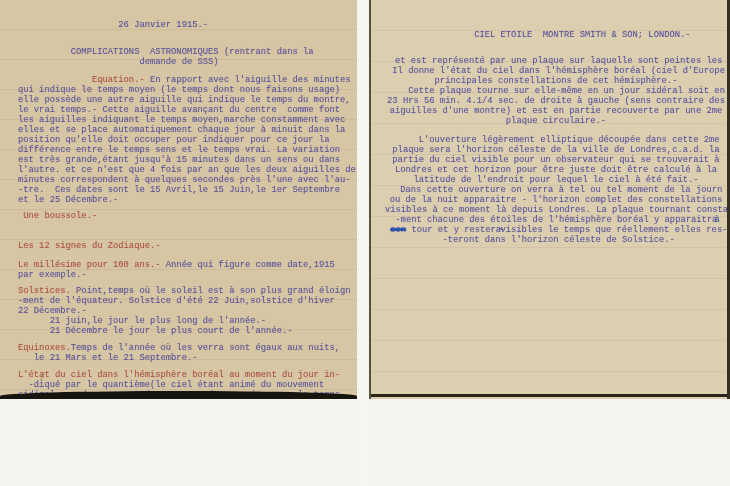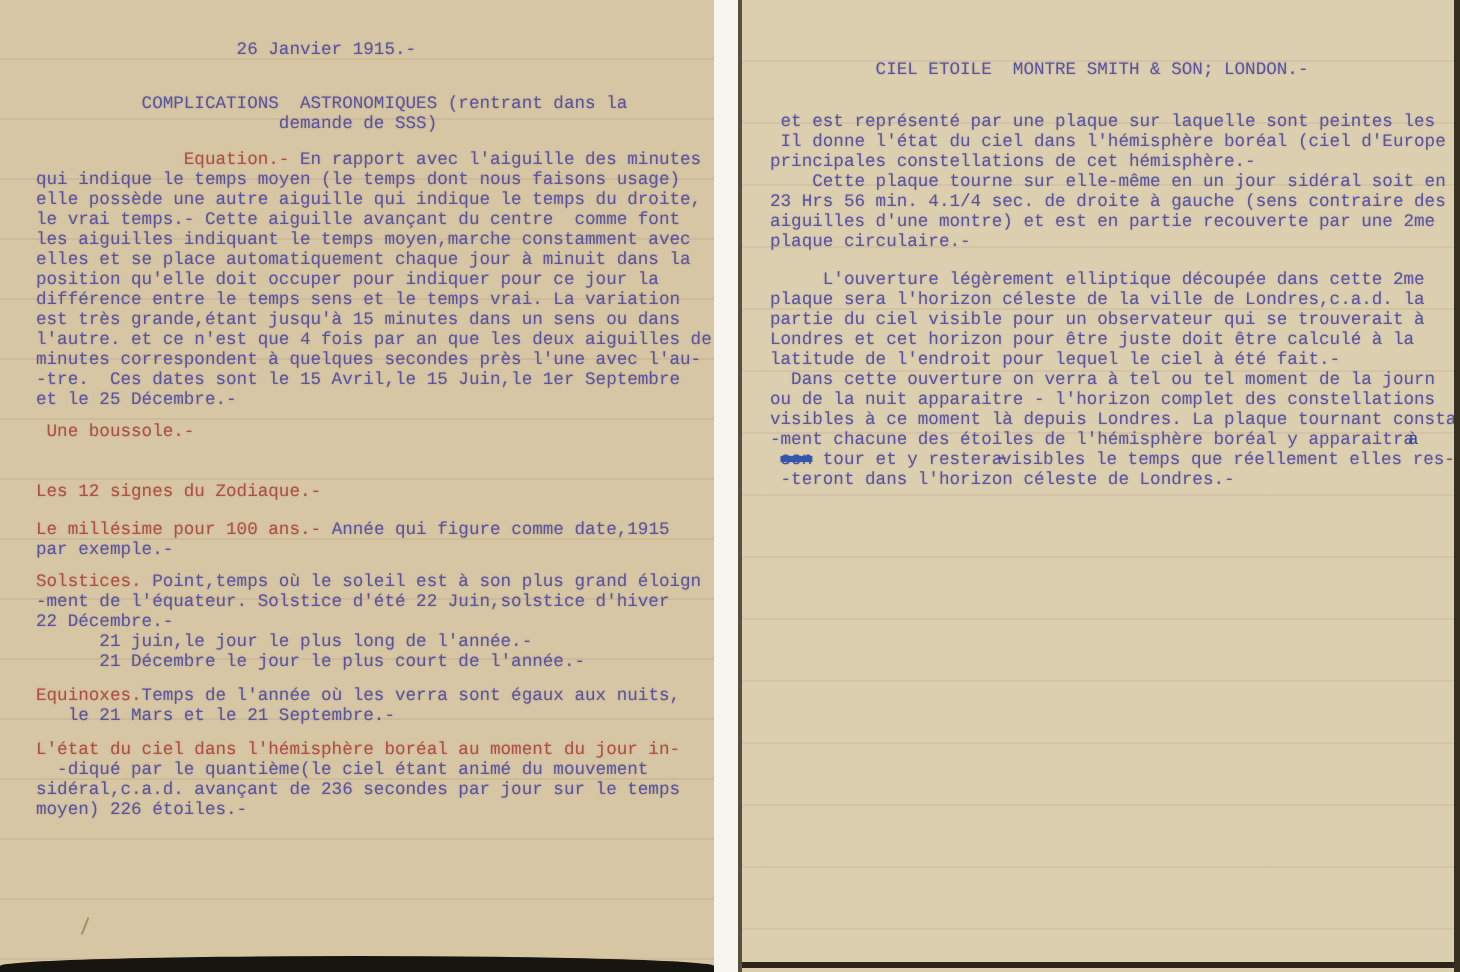--- a/index.html
+++ b/index.html
@@ -9,7 +9,7 @@
     font-family:"Liberation Mono","DejaVu Sans Mono",monospace;
     font-size:8.8px;line-height:10px;
   }
-  .page{position:relative;height:486px;overflow:hidden;}
+  .page{position:relative;height:399px;overflow:hidden;}
   .page-left{
     width:357px;background:var(--paper-left,#d7c6a3);
     background-image:repeating-linear-gradient(180deg,

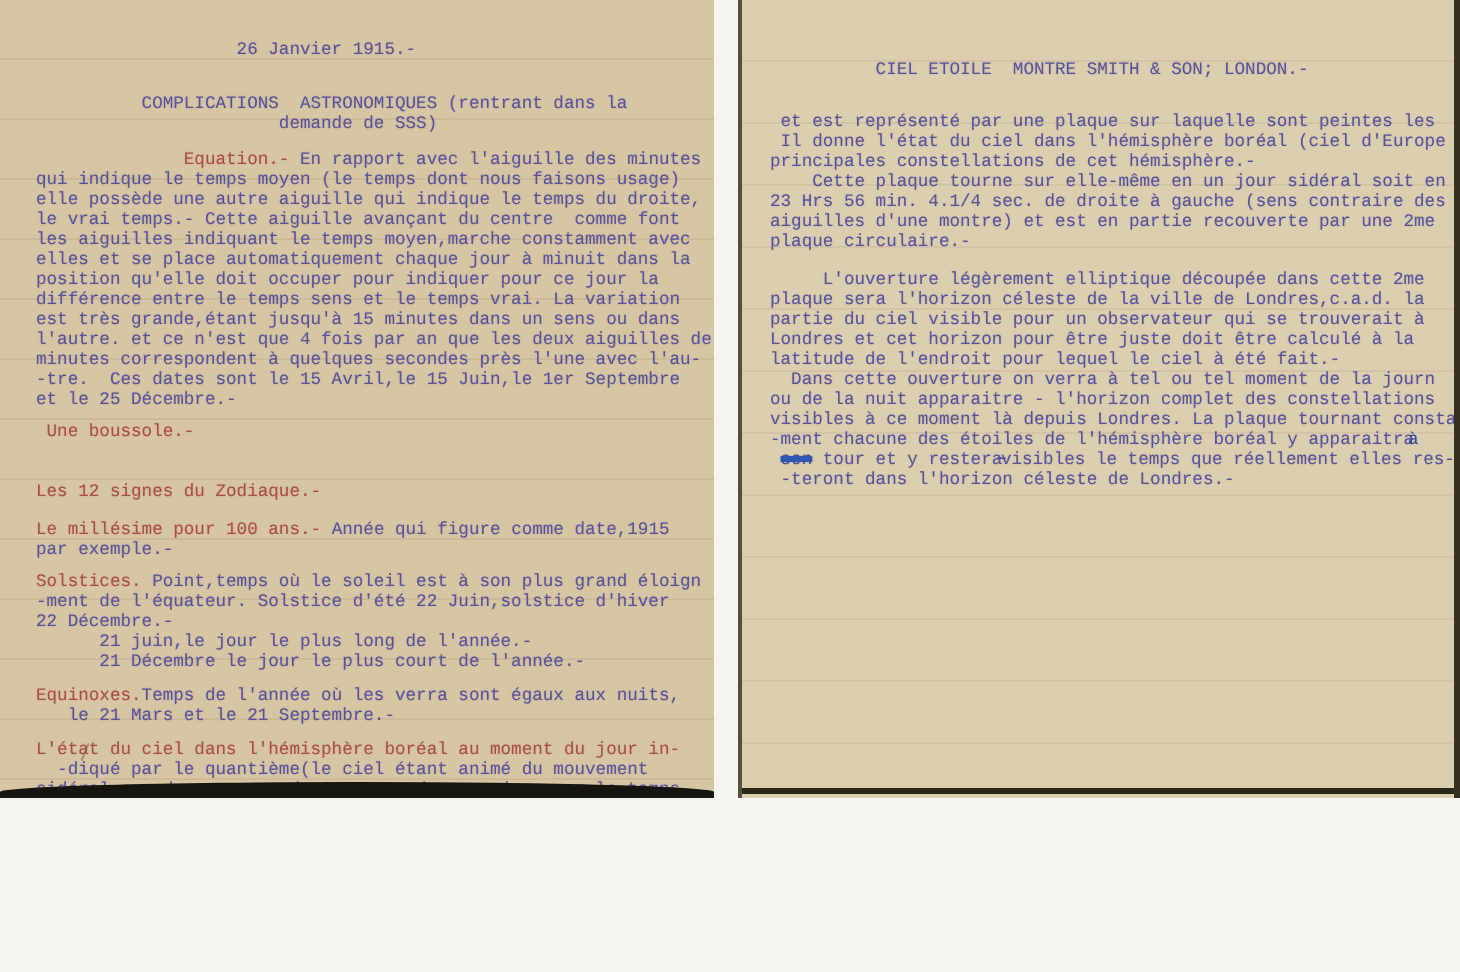--- a/index.html
+++ b/index.html
@@ -31,7 +31,7 @@
   }
   .content{position:absolute;top:0;left:0;right:0;}
   .page-left .content{padding:20px 0 0 18px;}
-  .page-right .content{padding:30px 0 0 14px;}
+  .page-right .content{padding:30px 0 0 14px;text-align:center;}
   .line{white-space:pre;overflow:hidden;color:var(--ink,#5a53a0);
         text-shadow:0 0 1px rgba(60,50,110,0.25);}
   .c-red{color:var(--red,#ac4f46);text-shadow:0 0 1px rgba(150,60,50,0.25);}

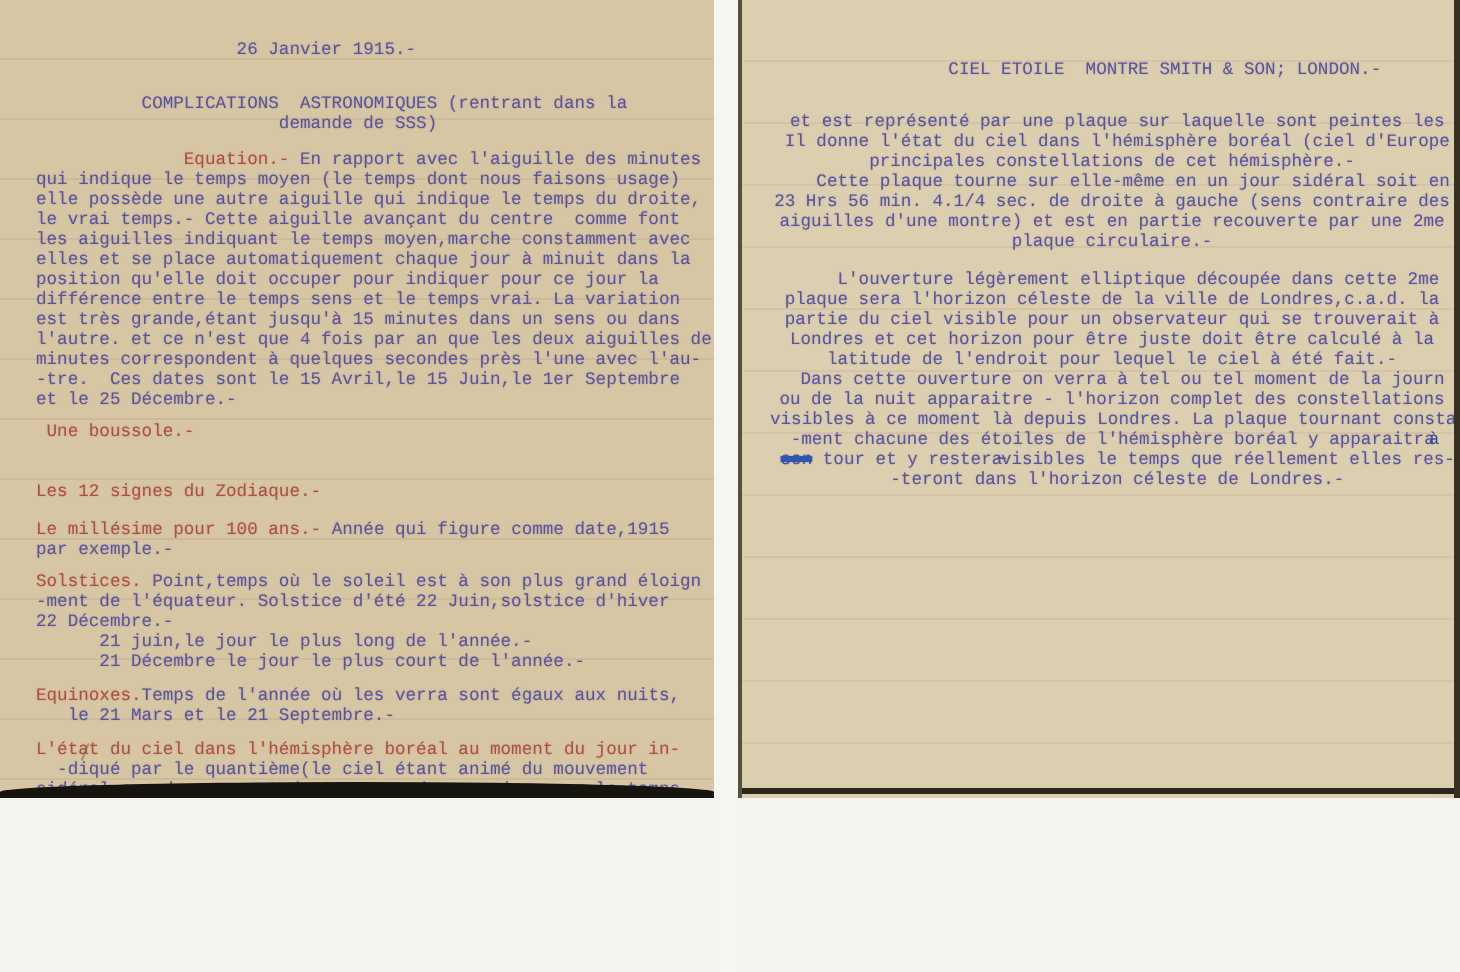--- a/index.html
+++ b/index.html
@@ -68,7 +68,7 @@
         <div style="margin-top: 8px;">
           <div class="line"><span>              </span><span class="c-red">Equation.-</span><span> En rapport avec l'aiguille des minutes</span></div>
           <div class="line"><span>qui indique le temps moyen (le temps dont nous faisons usage)</span></div>
-          <div class="line"><span>elle possède une autre aiguille qui indique le temps du droite,</span></div>
+          <div class="line"><span>elle possède une autre aiguille qui indique le temps du montre,</span></div>
           <div class="line"><span>le vrai temps.- Cette aiguille avançant du centre  comme font</span></div>
           <div class="line"><span>les aiguilles indiquant le temps moyen,marche constamment avec</span></div>
           <div class="line"><span>elles et se place automatiquement chaque jour à minuit dans la</span></div>

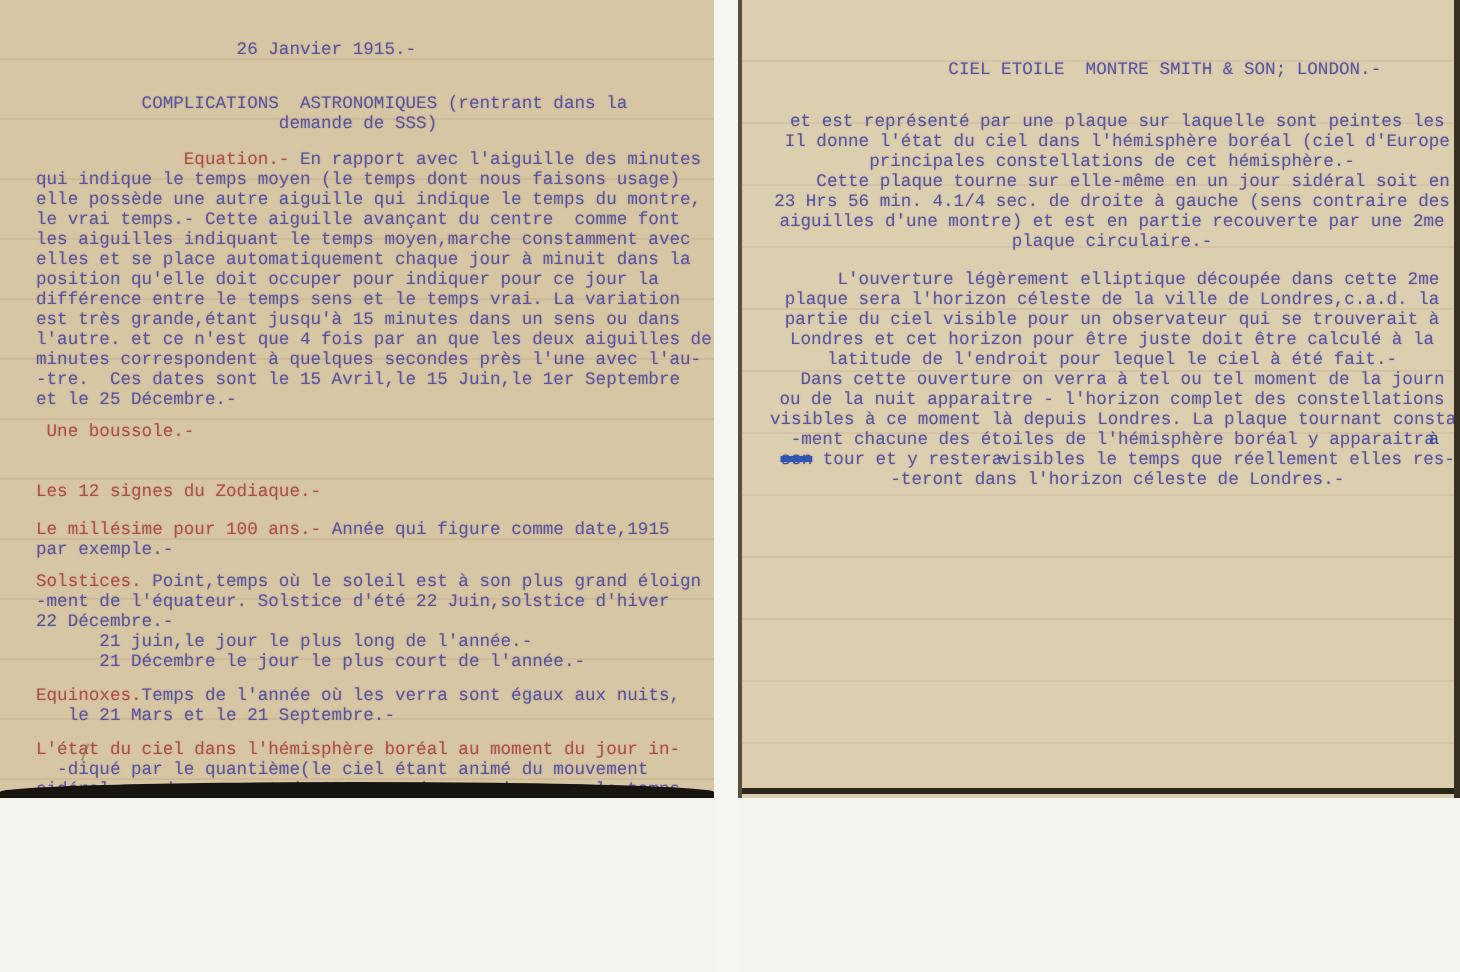--- a/index.html
+++ b/index.html
@@ -137,7 +137,7 @@
           <div class="line"><span>visibles à ce moment là depuis Londres. La plaque tournant consta</span></div>
           <div class="line"><span>-ment chacune des étoiles de l'hémisphère boréal y apparaitra</span><span class="c-pen">à</span></div>
           <div class="line"><span> </span><span class="c-strike">son</span><span> tour et y restera</span><span class="c-pen">~</span><span>visibles le temps que réellement elles res-</span></div>
-          <div class="line"><span> -teront dans l'horizon céleste de Londres.-</span></div>
+          <div class="line"><span> -teront dans l'horizon céleste de Solstice.-</span></div>
         </div>
       </div>
   </div>

